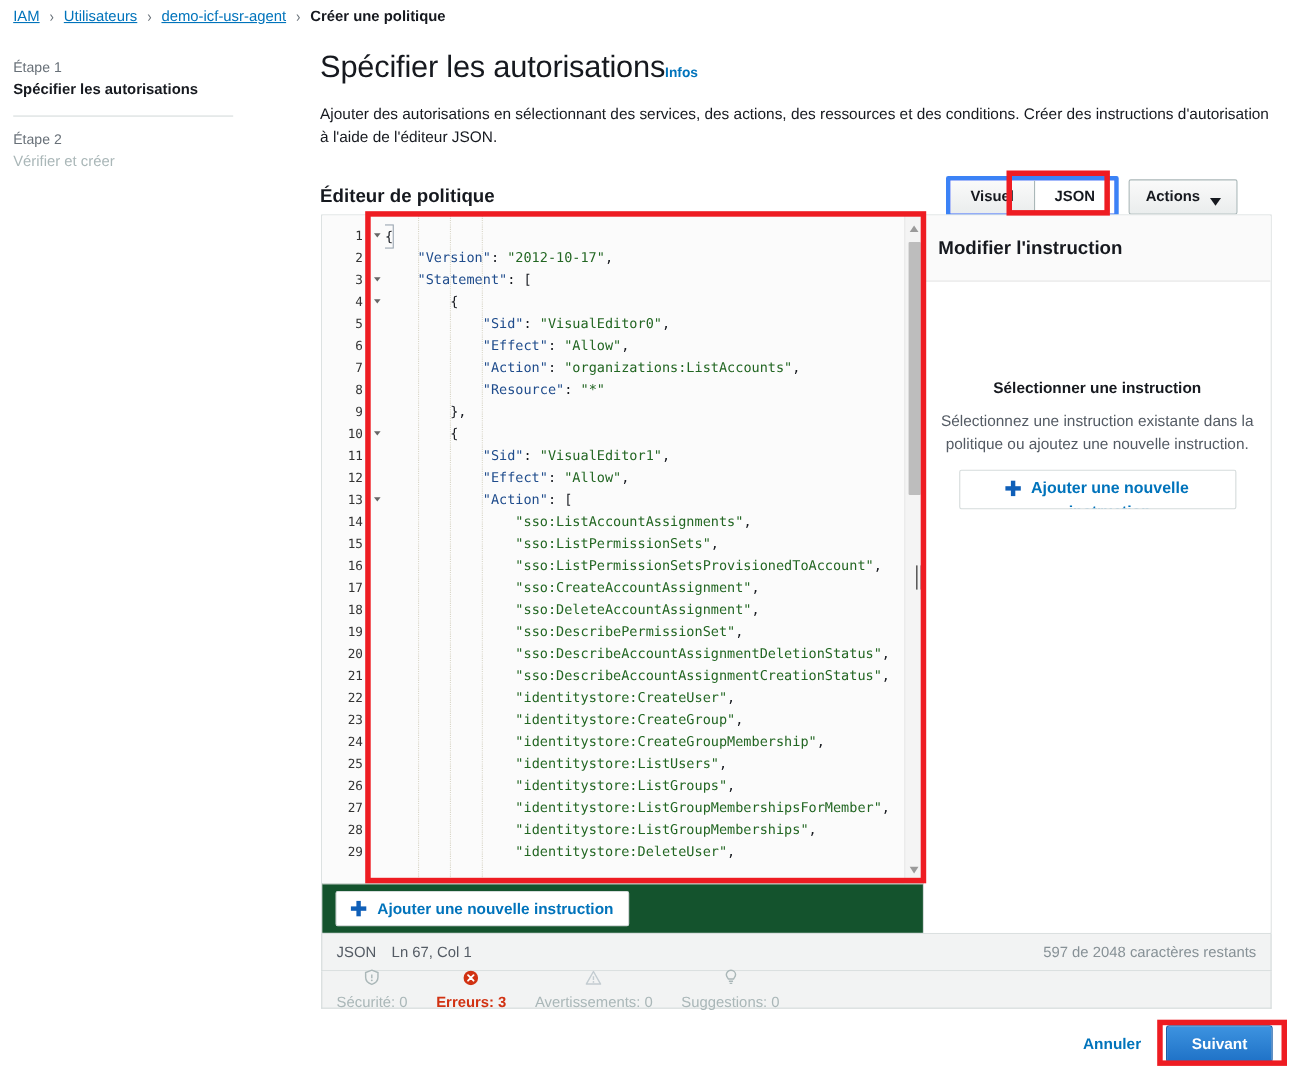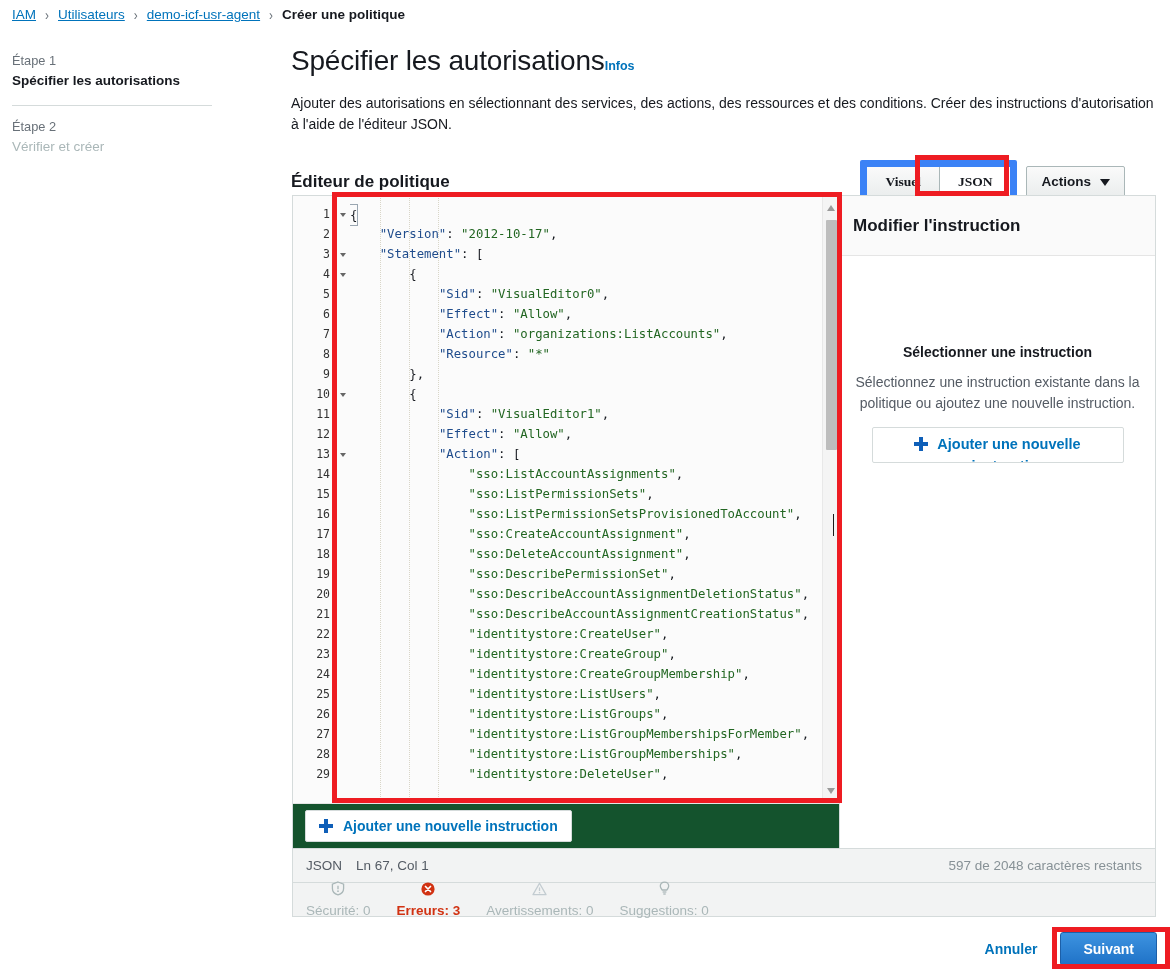--- a/index.html
+++ b/index.html
@@ -67,8 +67,8 @@
   }
   .seg-wrap { display: flex; align-items: center; }
   .seg {
-    display: flex; border: 7px solid #3b82f6; border-radius: 2px;
-    overflow: hidden; background: #c4b5fd; font-family: Liberation Serif, serif;
+    display: flex; border: 4px solid #3b82f6; border-radius: 2px;
+    overflow: hidden; background: #c4b5fd;
   }
   .seg button {
     font-family: inherit; font-size: 13.5px; font-weight: bold;

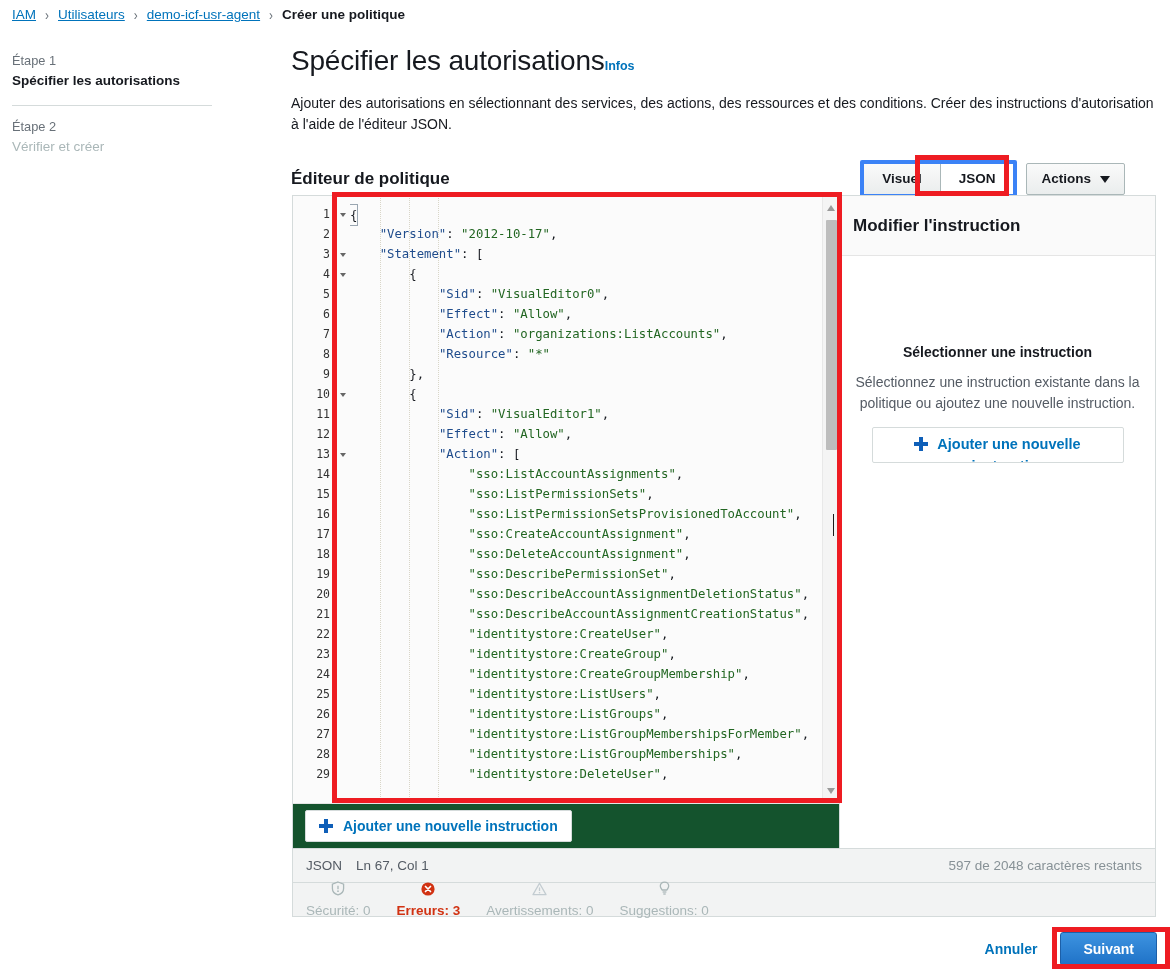--- a/index.html
+++ b/index.html
@@ -83,7 +83,7 @@
     background: linear-gradient(#fafafa,#eaeded);
     border: 1px solid #aab7b8; border-radius: 2px;
     padding: 7px 14px; cursor: pointer; display: flex;
-    align-items: center; gap: 9px; line-height: 16px;
+    align-items: flex-end; gap: 9px; line-height: 16px;
   }
   .caret {
     width: 0; height: 0; border-left: 5.5px solid transparent;

